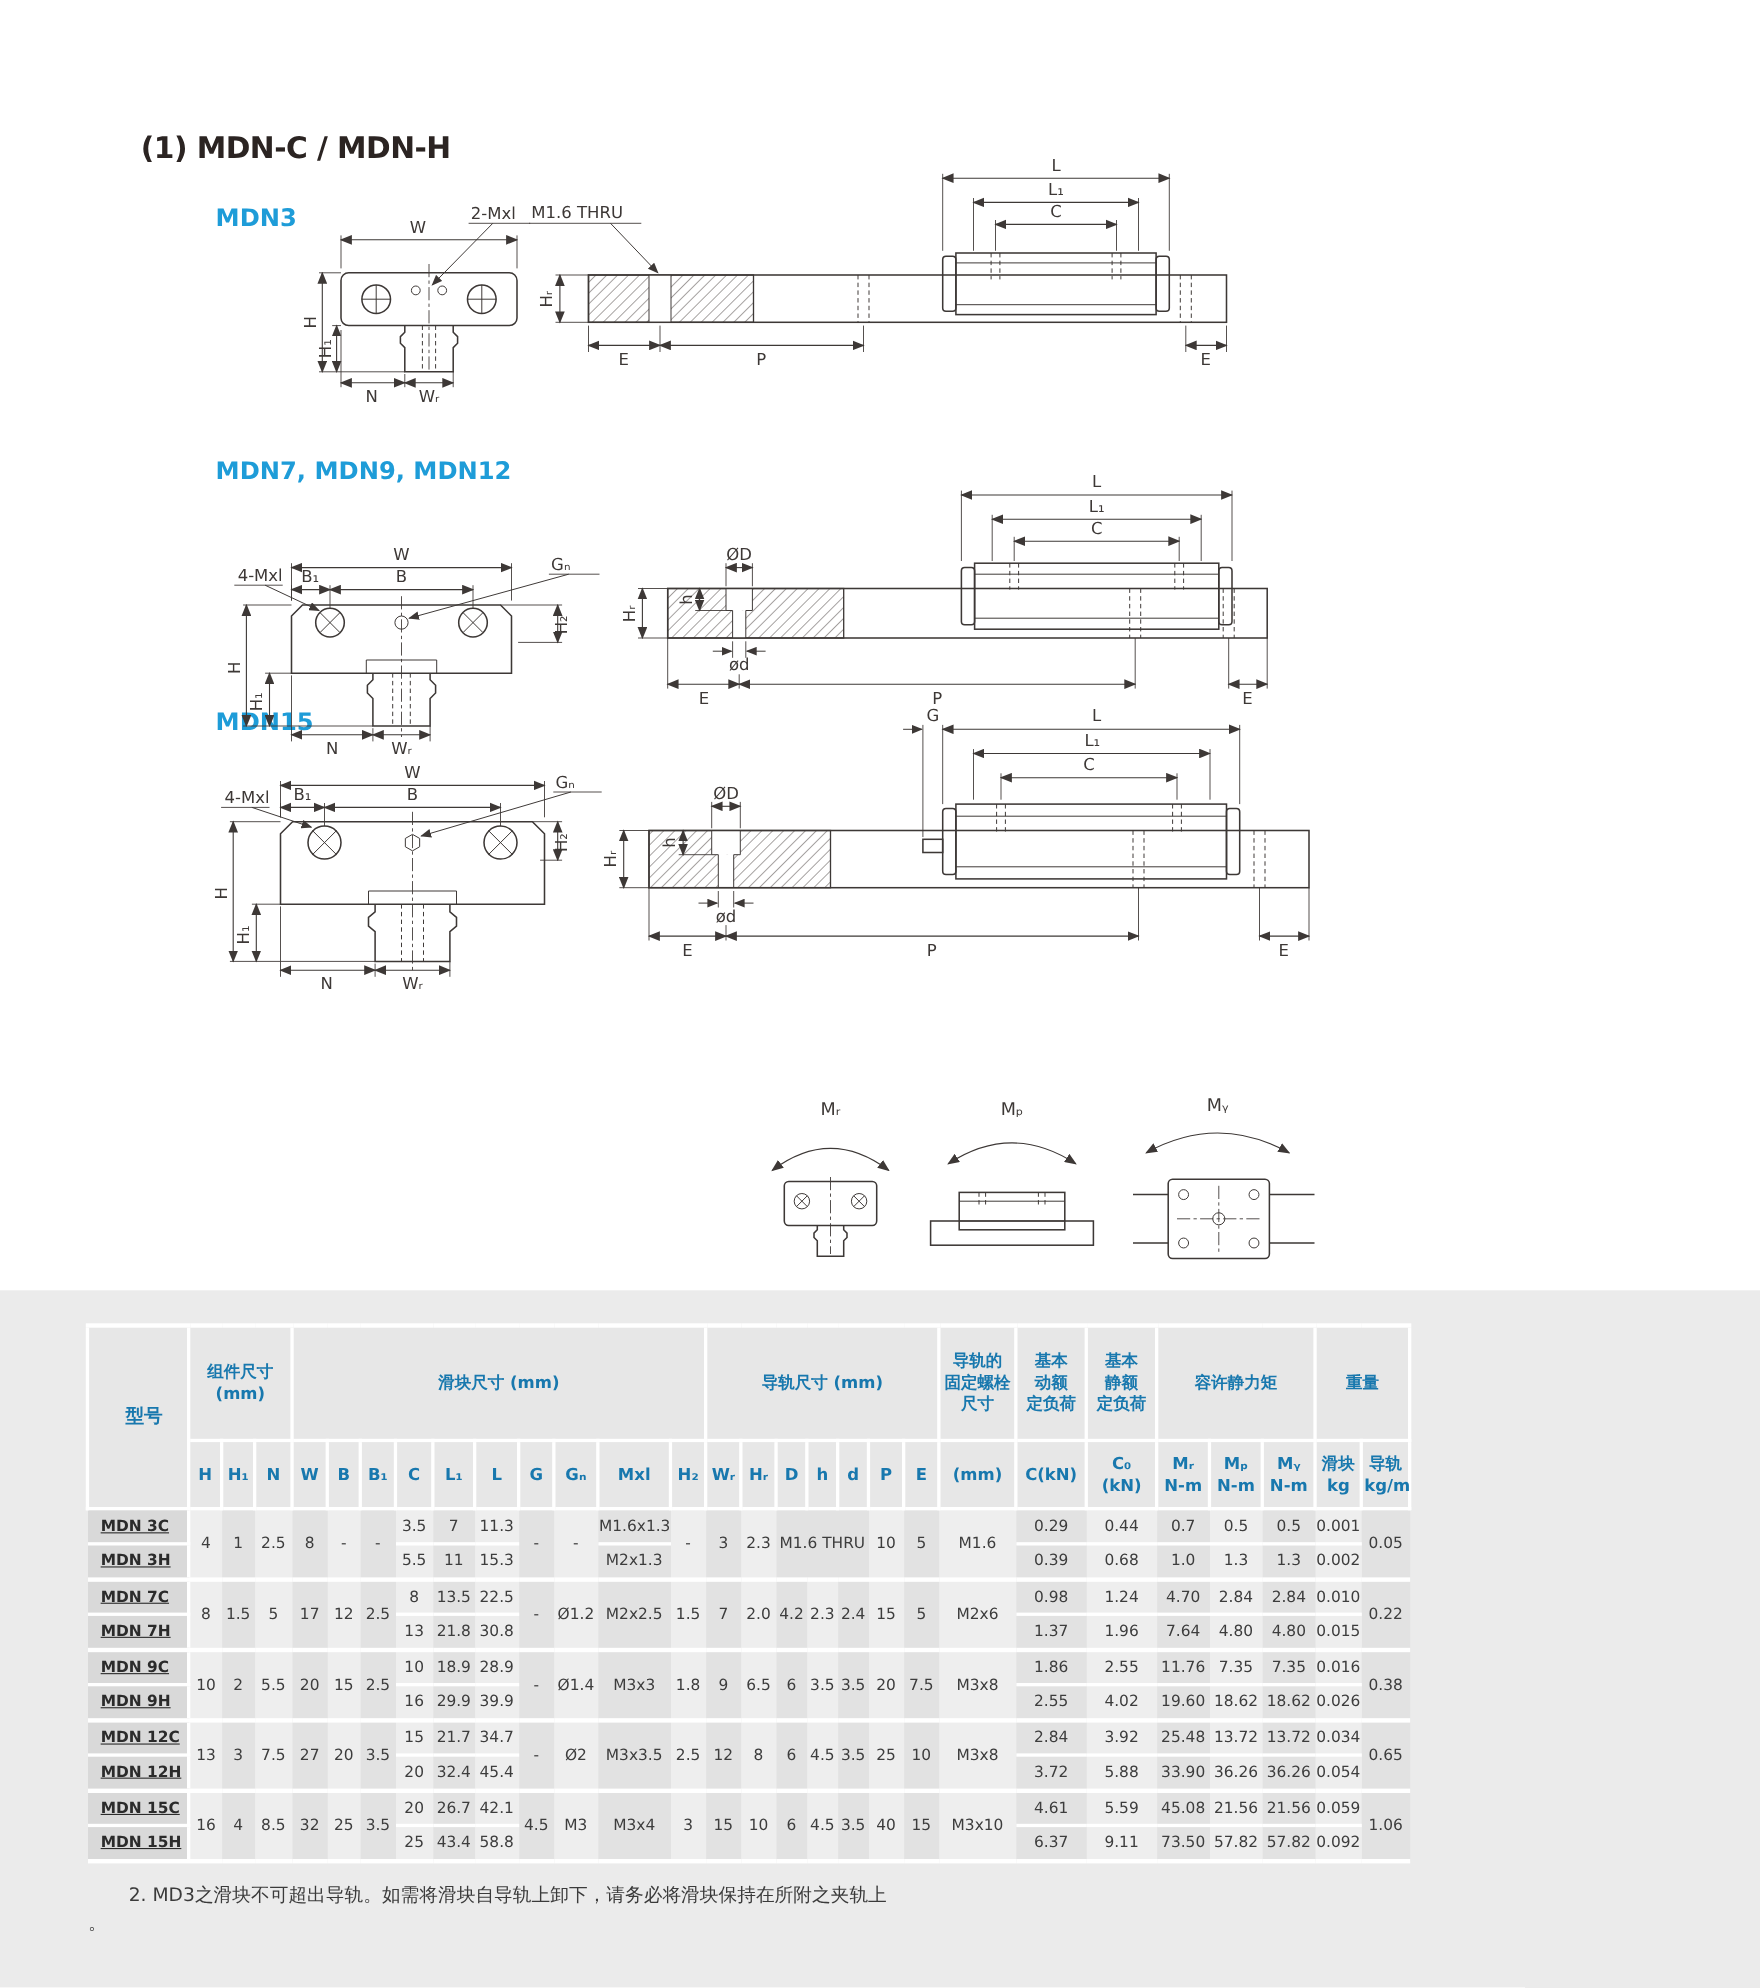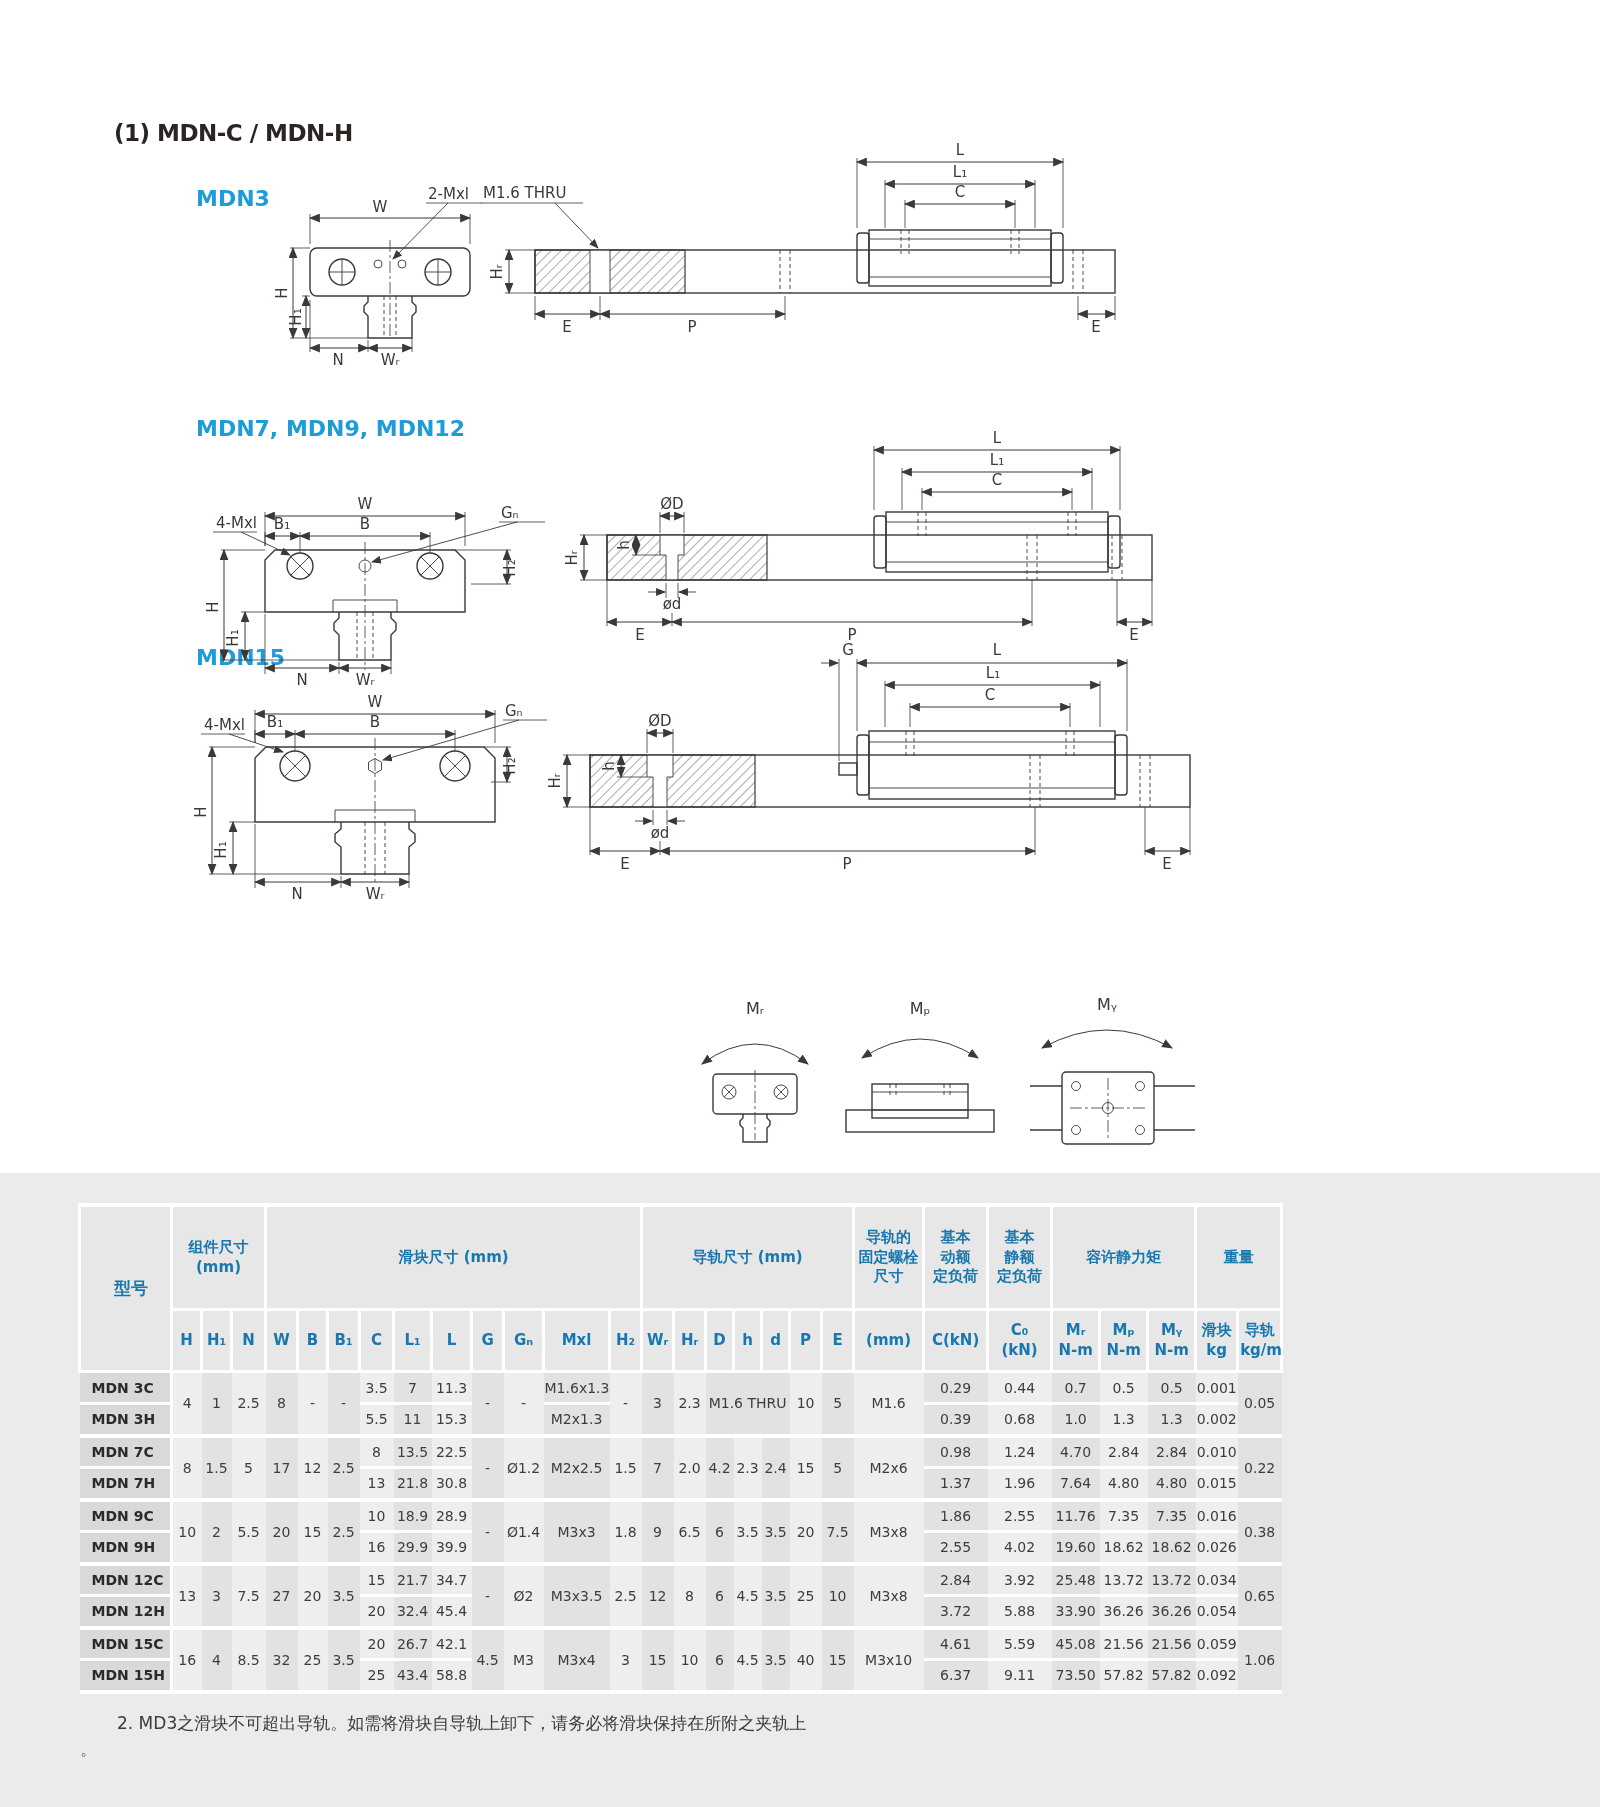--- a/index.html
+++ b/index.html
@@ -6,7 +6,7 @@
   .page{position:relative;width:1600px;height:1807px;background:#ffffff;overflow:hidden;
         font-family:"DejaVu Sans","Liberation Sans",sans-serif;}
   .title{position:absolute;left:136px;top:46px;font-size:25px;font-weight:bold;color:#111;}
-  .heading{position:absolute;left:114px;top:120px;font-size:23px;font-weight:bold;color:#2b2422;letter-spacing:-0.5px;}
+  .heading{position:absolute;left:128px;top:120px;font-size:27px;font-weight:bold;color:#2b2422;letter-spacing:-0.5px;}
   .sec-label{position:absolute;font-weight:bold;font-size:22px;color:#1e9cd8;}
   
   svg.draw{position:absolute;left:120px;top:130px;}

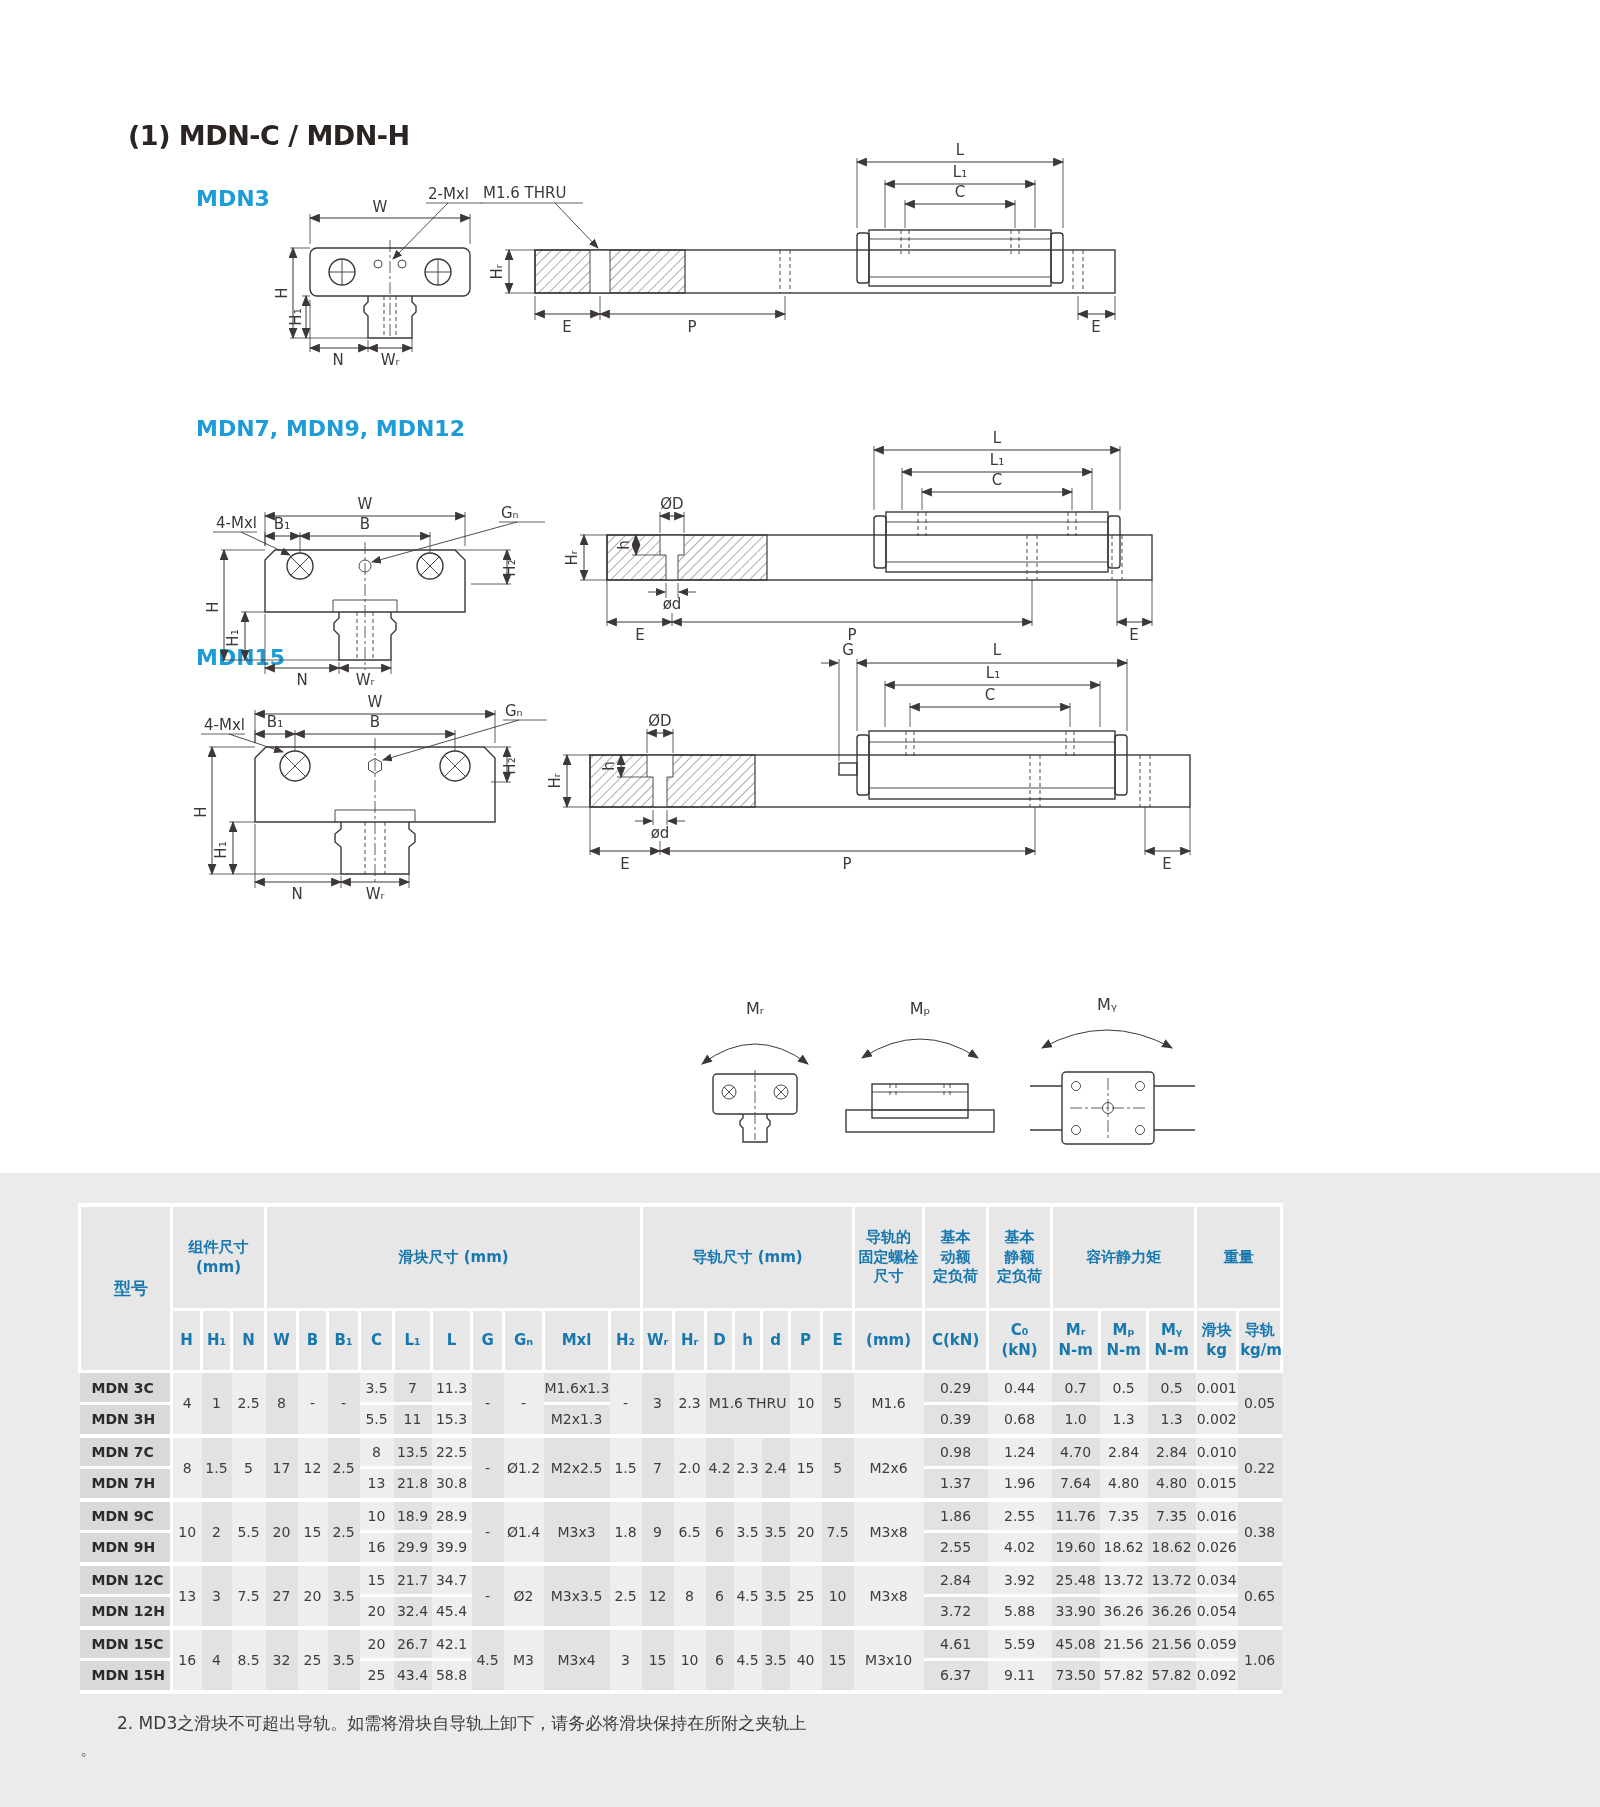--- a/index.html
+++ b/index.html
@@ -35,7 +35,7 @@
   #dim-table td.ca{background:#eeeeee;}
   #dim-table td.cb{background:#e2e2e2;}
   #dim-table td.cm{background:#d9d9d9;text-align:left;padding-left:12px;font-weight:bold;color:#2b2b2b;
-       border-right:3px solid #fff;}
+       border-right:3px solid #fff;text-decoration:underline;}
   #dim-table td.vb{border-bottom:3px solid #fff;}
   #dim-table td.gb{border-bottom:4px solid #fff;}
   .notes{position:absolute;left:80px;top:537px;font-size:17px;color: #3b3b3b;line-height:1.55;}

